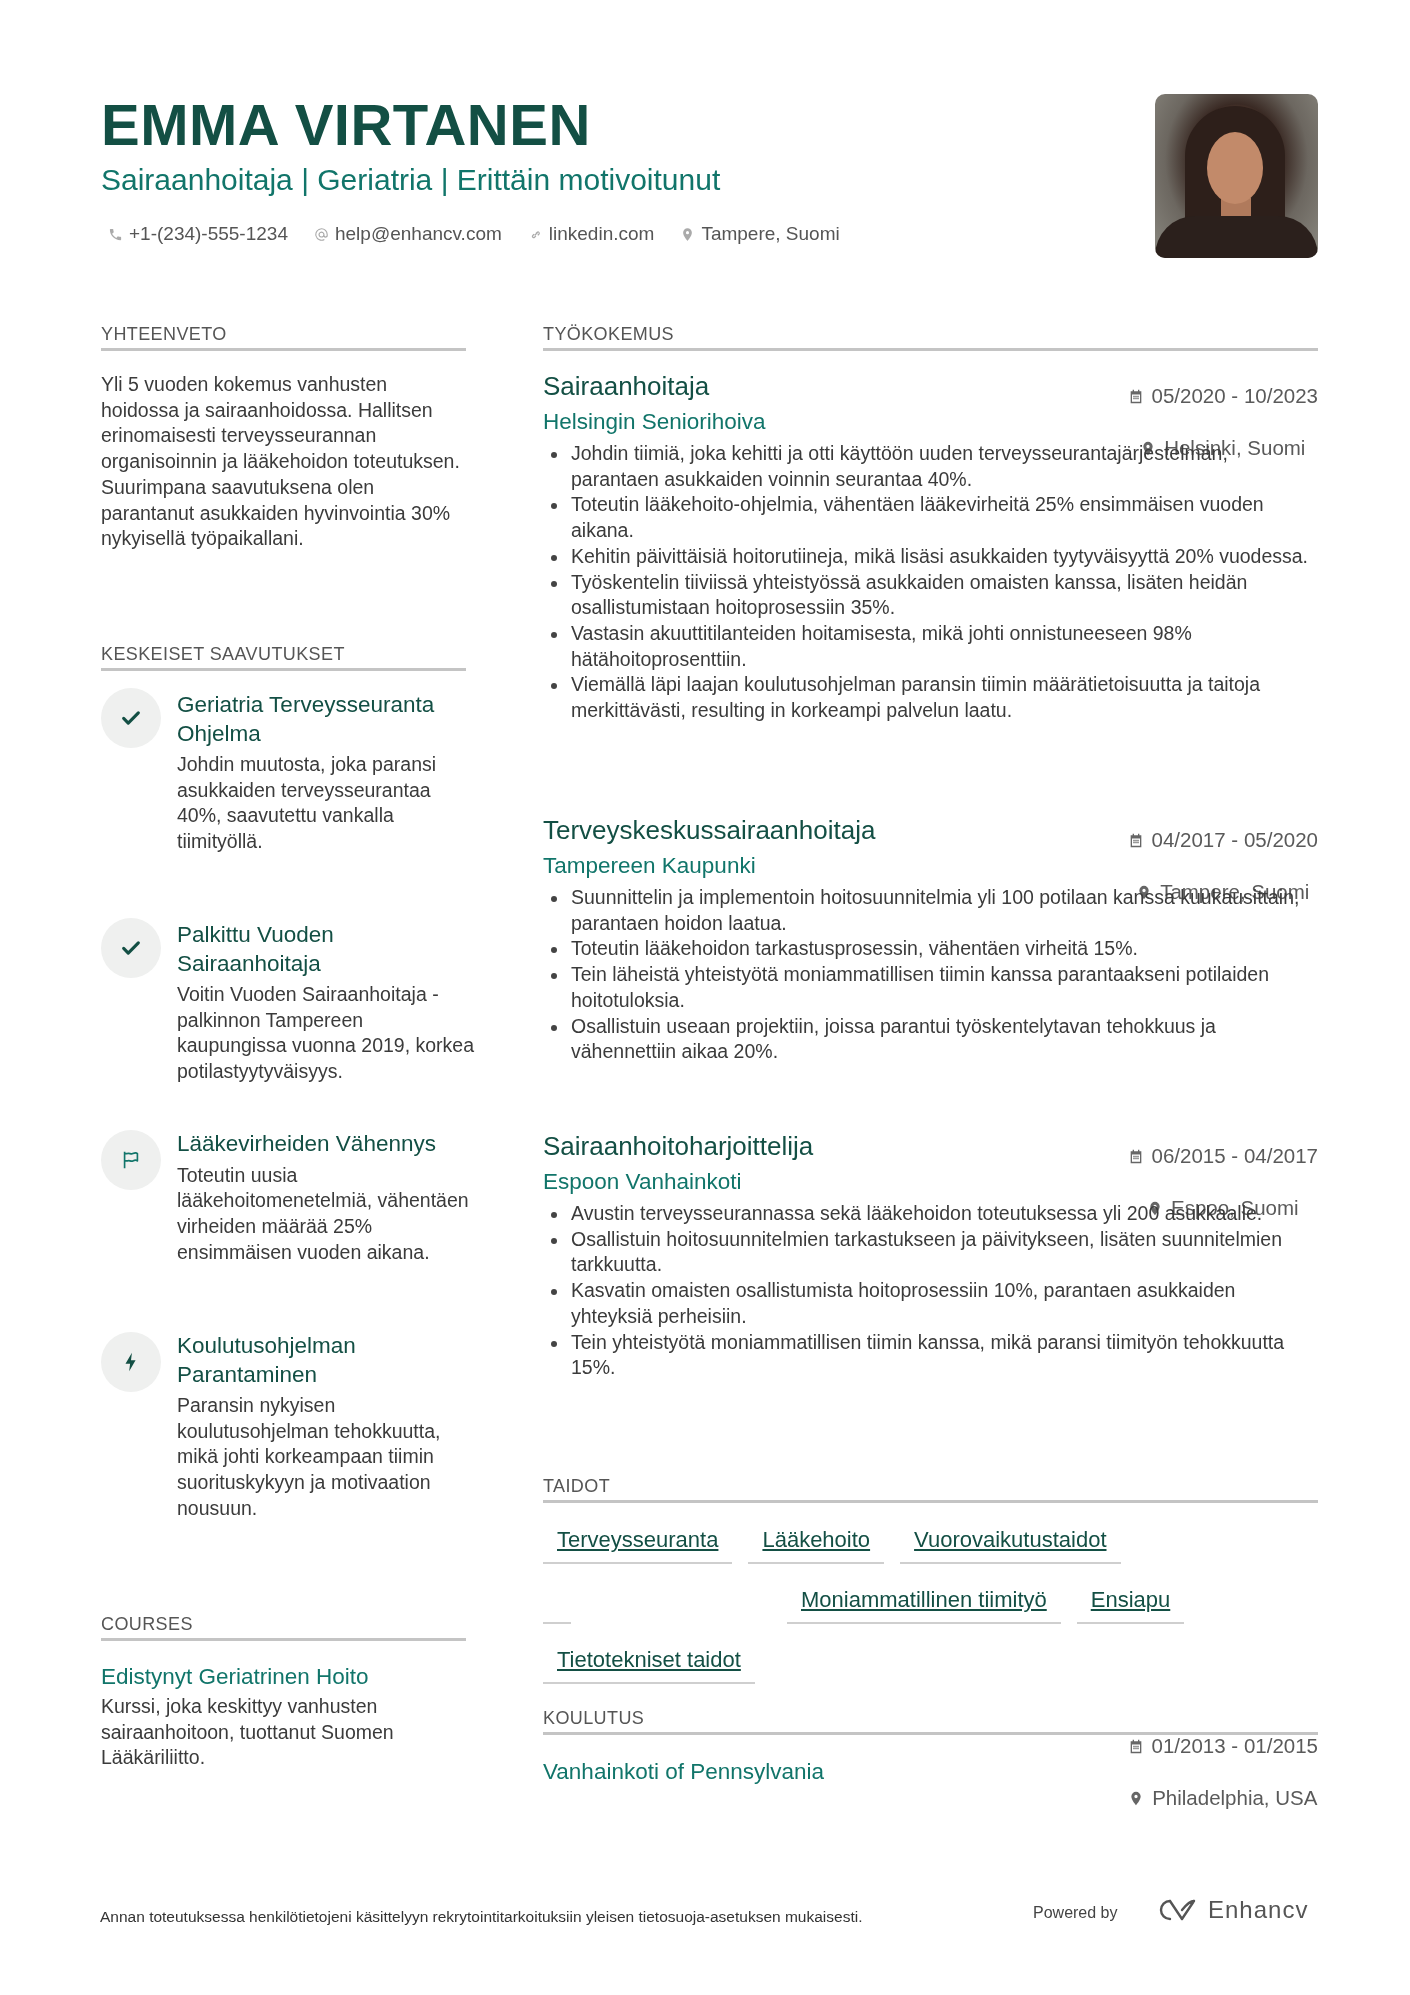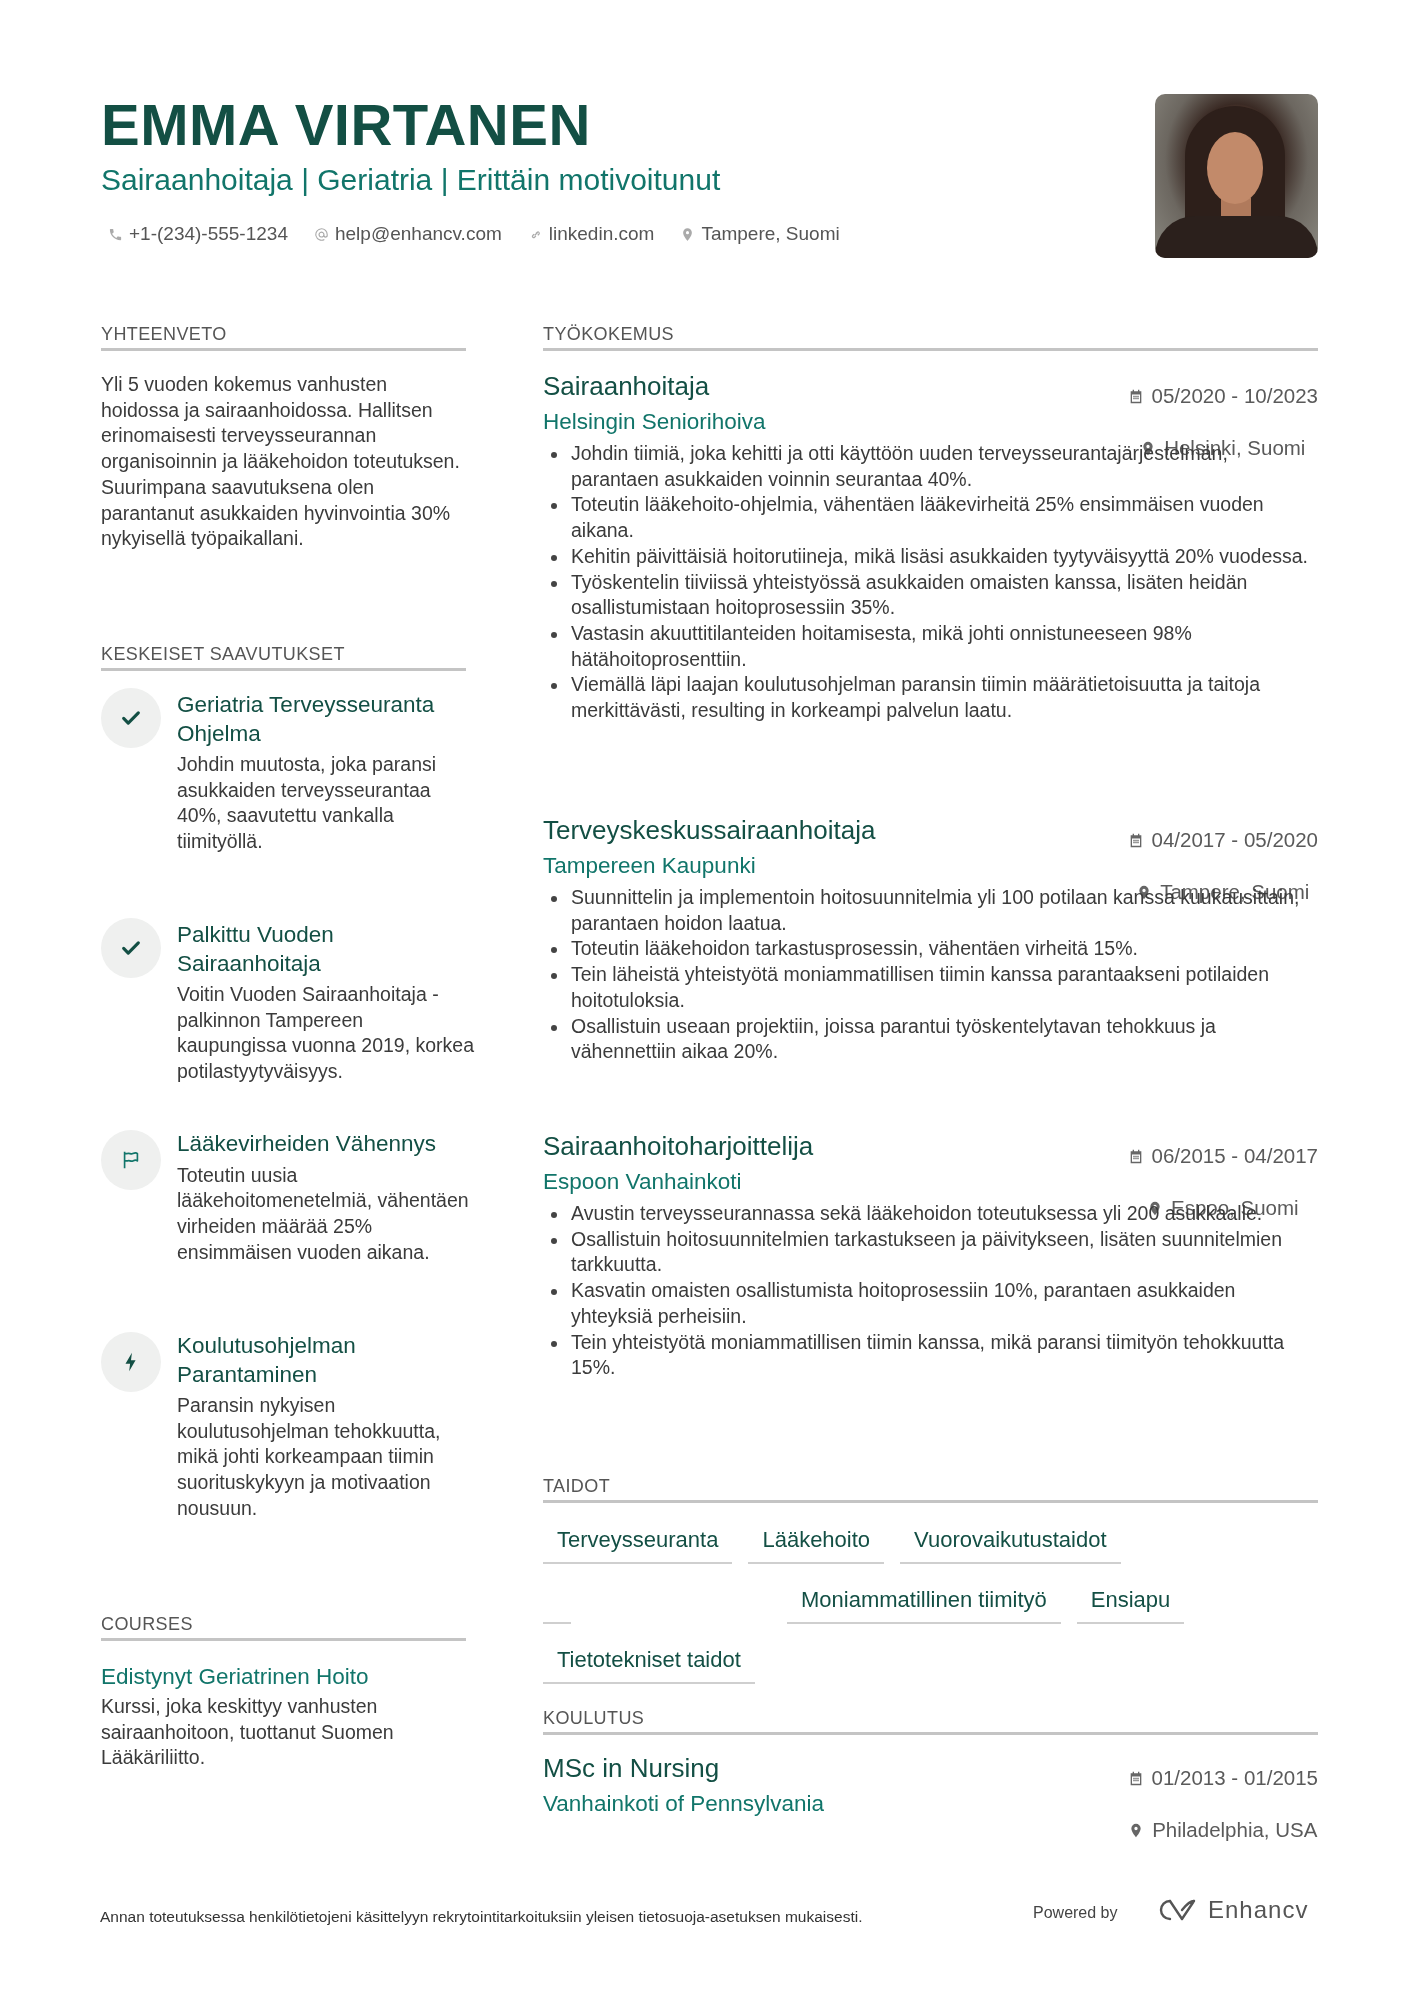--- a/index.html
+++ b/index.html
@@ -43,7 +43,7 @@
   ul.bullets li::before { content: ""; position: absolute; left: 8px; top: 11px; width: 6px; height: 6px; border-radius: 50%; background: #444; }
 
   .skills { display: flex; flex-wrap: wrap; gap: 16px 16px; width: 780px; }
-  .skill { font-size: 22px; color: #134f44; padding: 6px 14px 8px 14px; border-bottom: 2px solid #cfcfcf; white-space: nowrap; line-height: 28px; }
+  .skill { font-size: 22px; color: #134f44; padding: 6px 14px 8px 14px; border-bottom: 2px solid #cfcfcf; white-space: nowrap; line-height: 28px; text-decoration: underline; }
 
   .footer-note { left: 100px; top: 1908px; font-size: 15.5px; color: #333; white-space: nowrap; }
   .powered { left: 1033px; top: 1904px; font-size: 16px; color: #444; white-space: nowrap; }

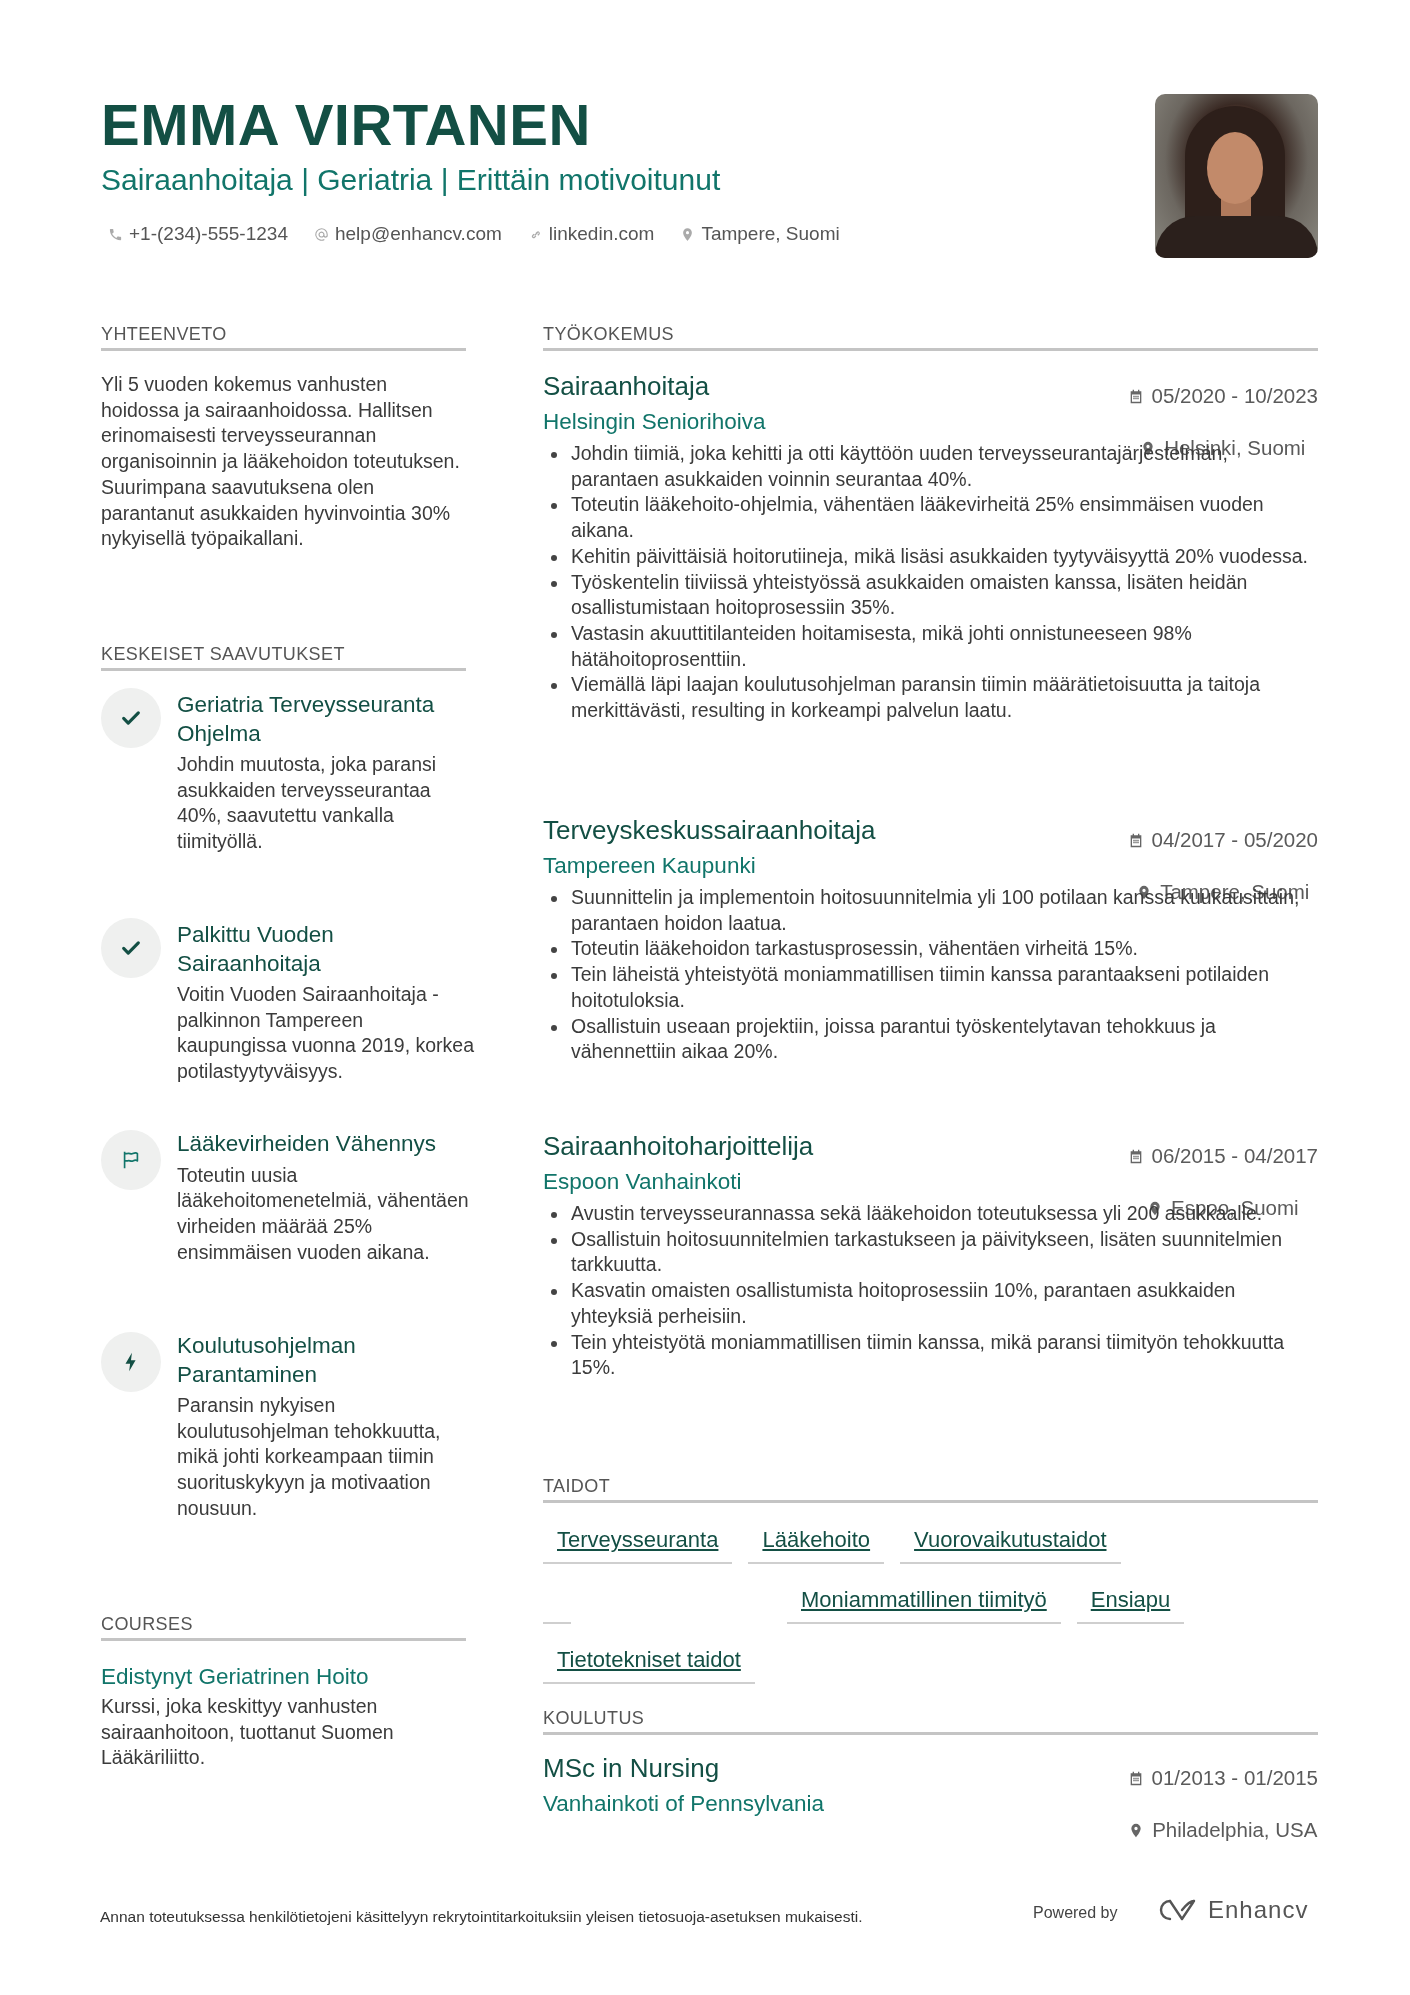--- a/index.html
+++ b/index.html
@@ -251,7 +251,6 @@
 <div class="abs right section-title" style="top:1706px;">KOULUTUS</div>
 <div class="abs right rule" style="top:1732px;"></div>
 <div class="abs right" style="top:1752px;">
-  <div class="job-title">MSc in Nursing</div>
   <div class="job-row">
     <span class="company">Vanhainkoti of Pennsylvania</span>
     <span class="meta">

